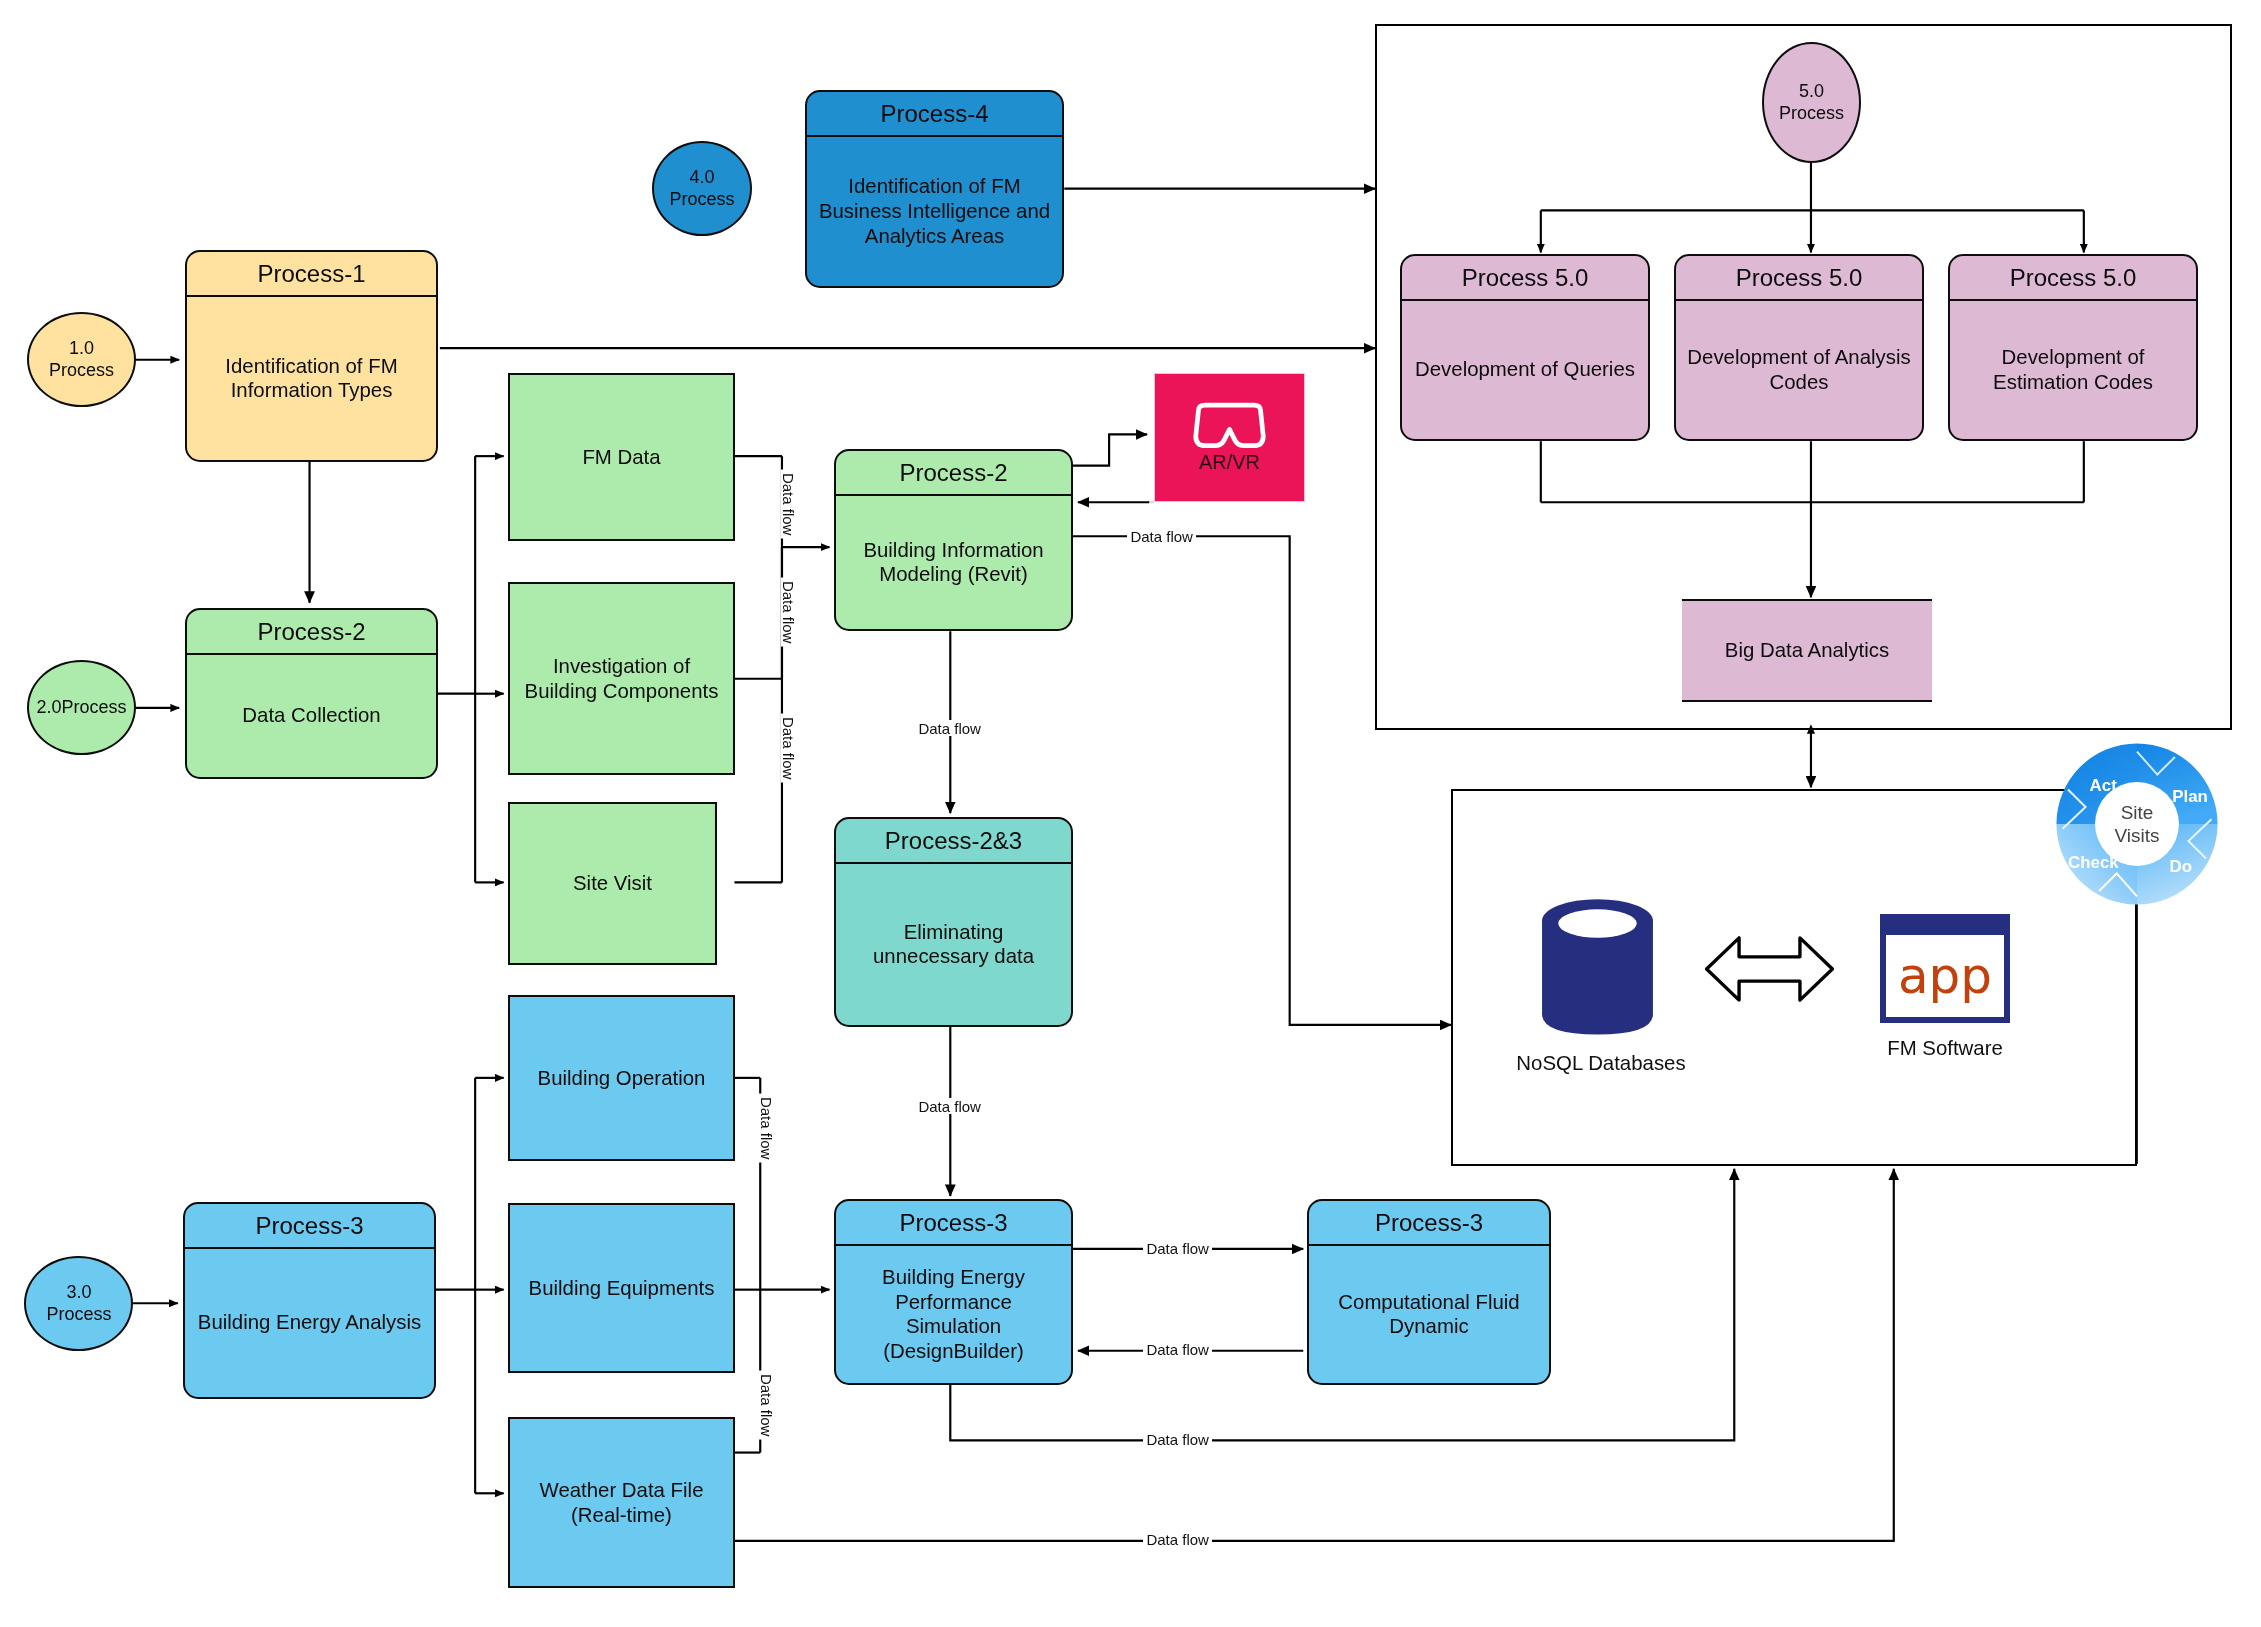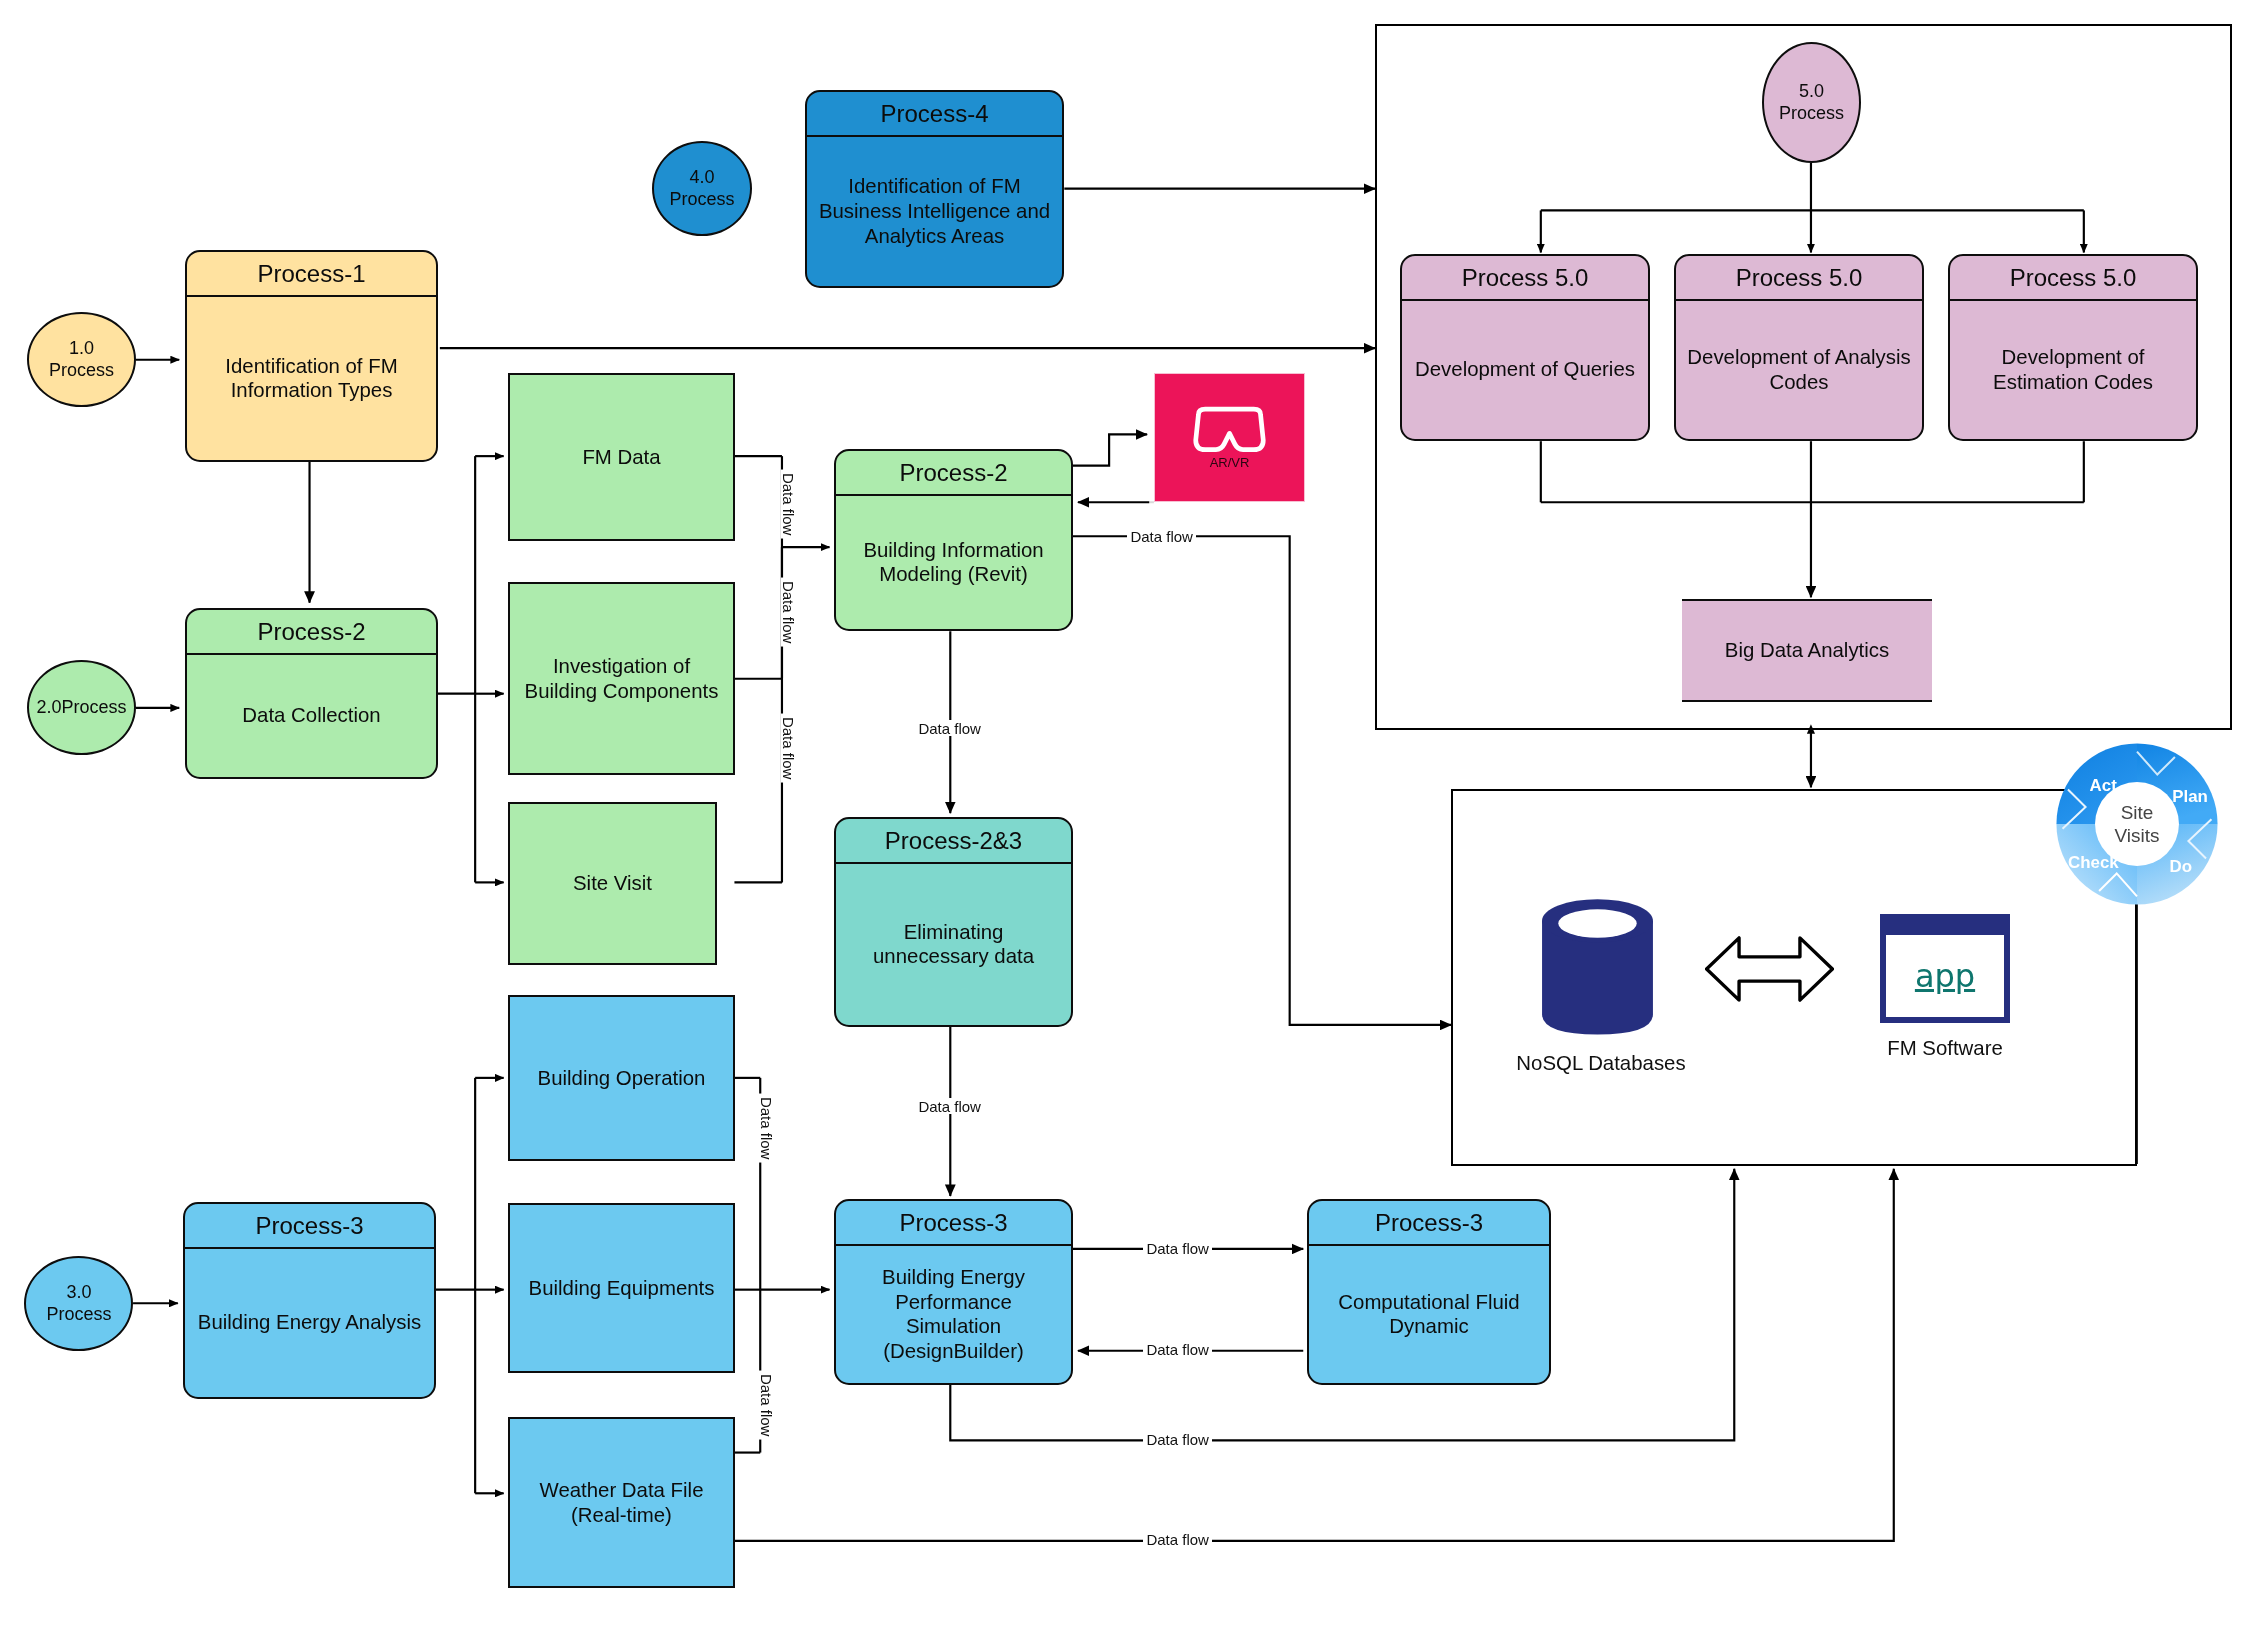--- a/index.html
+++ b/index.html
@@ -98,7 +98,7 @@
     justify-content: center;
   }
   .arvr .arvr-label {
-    font-size: 13px;
+    font-size: 20px;
     color: #2b0511;
     margin-top: 0;
   }

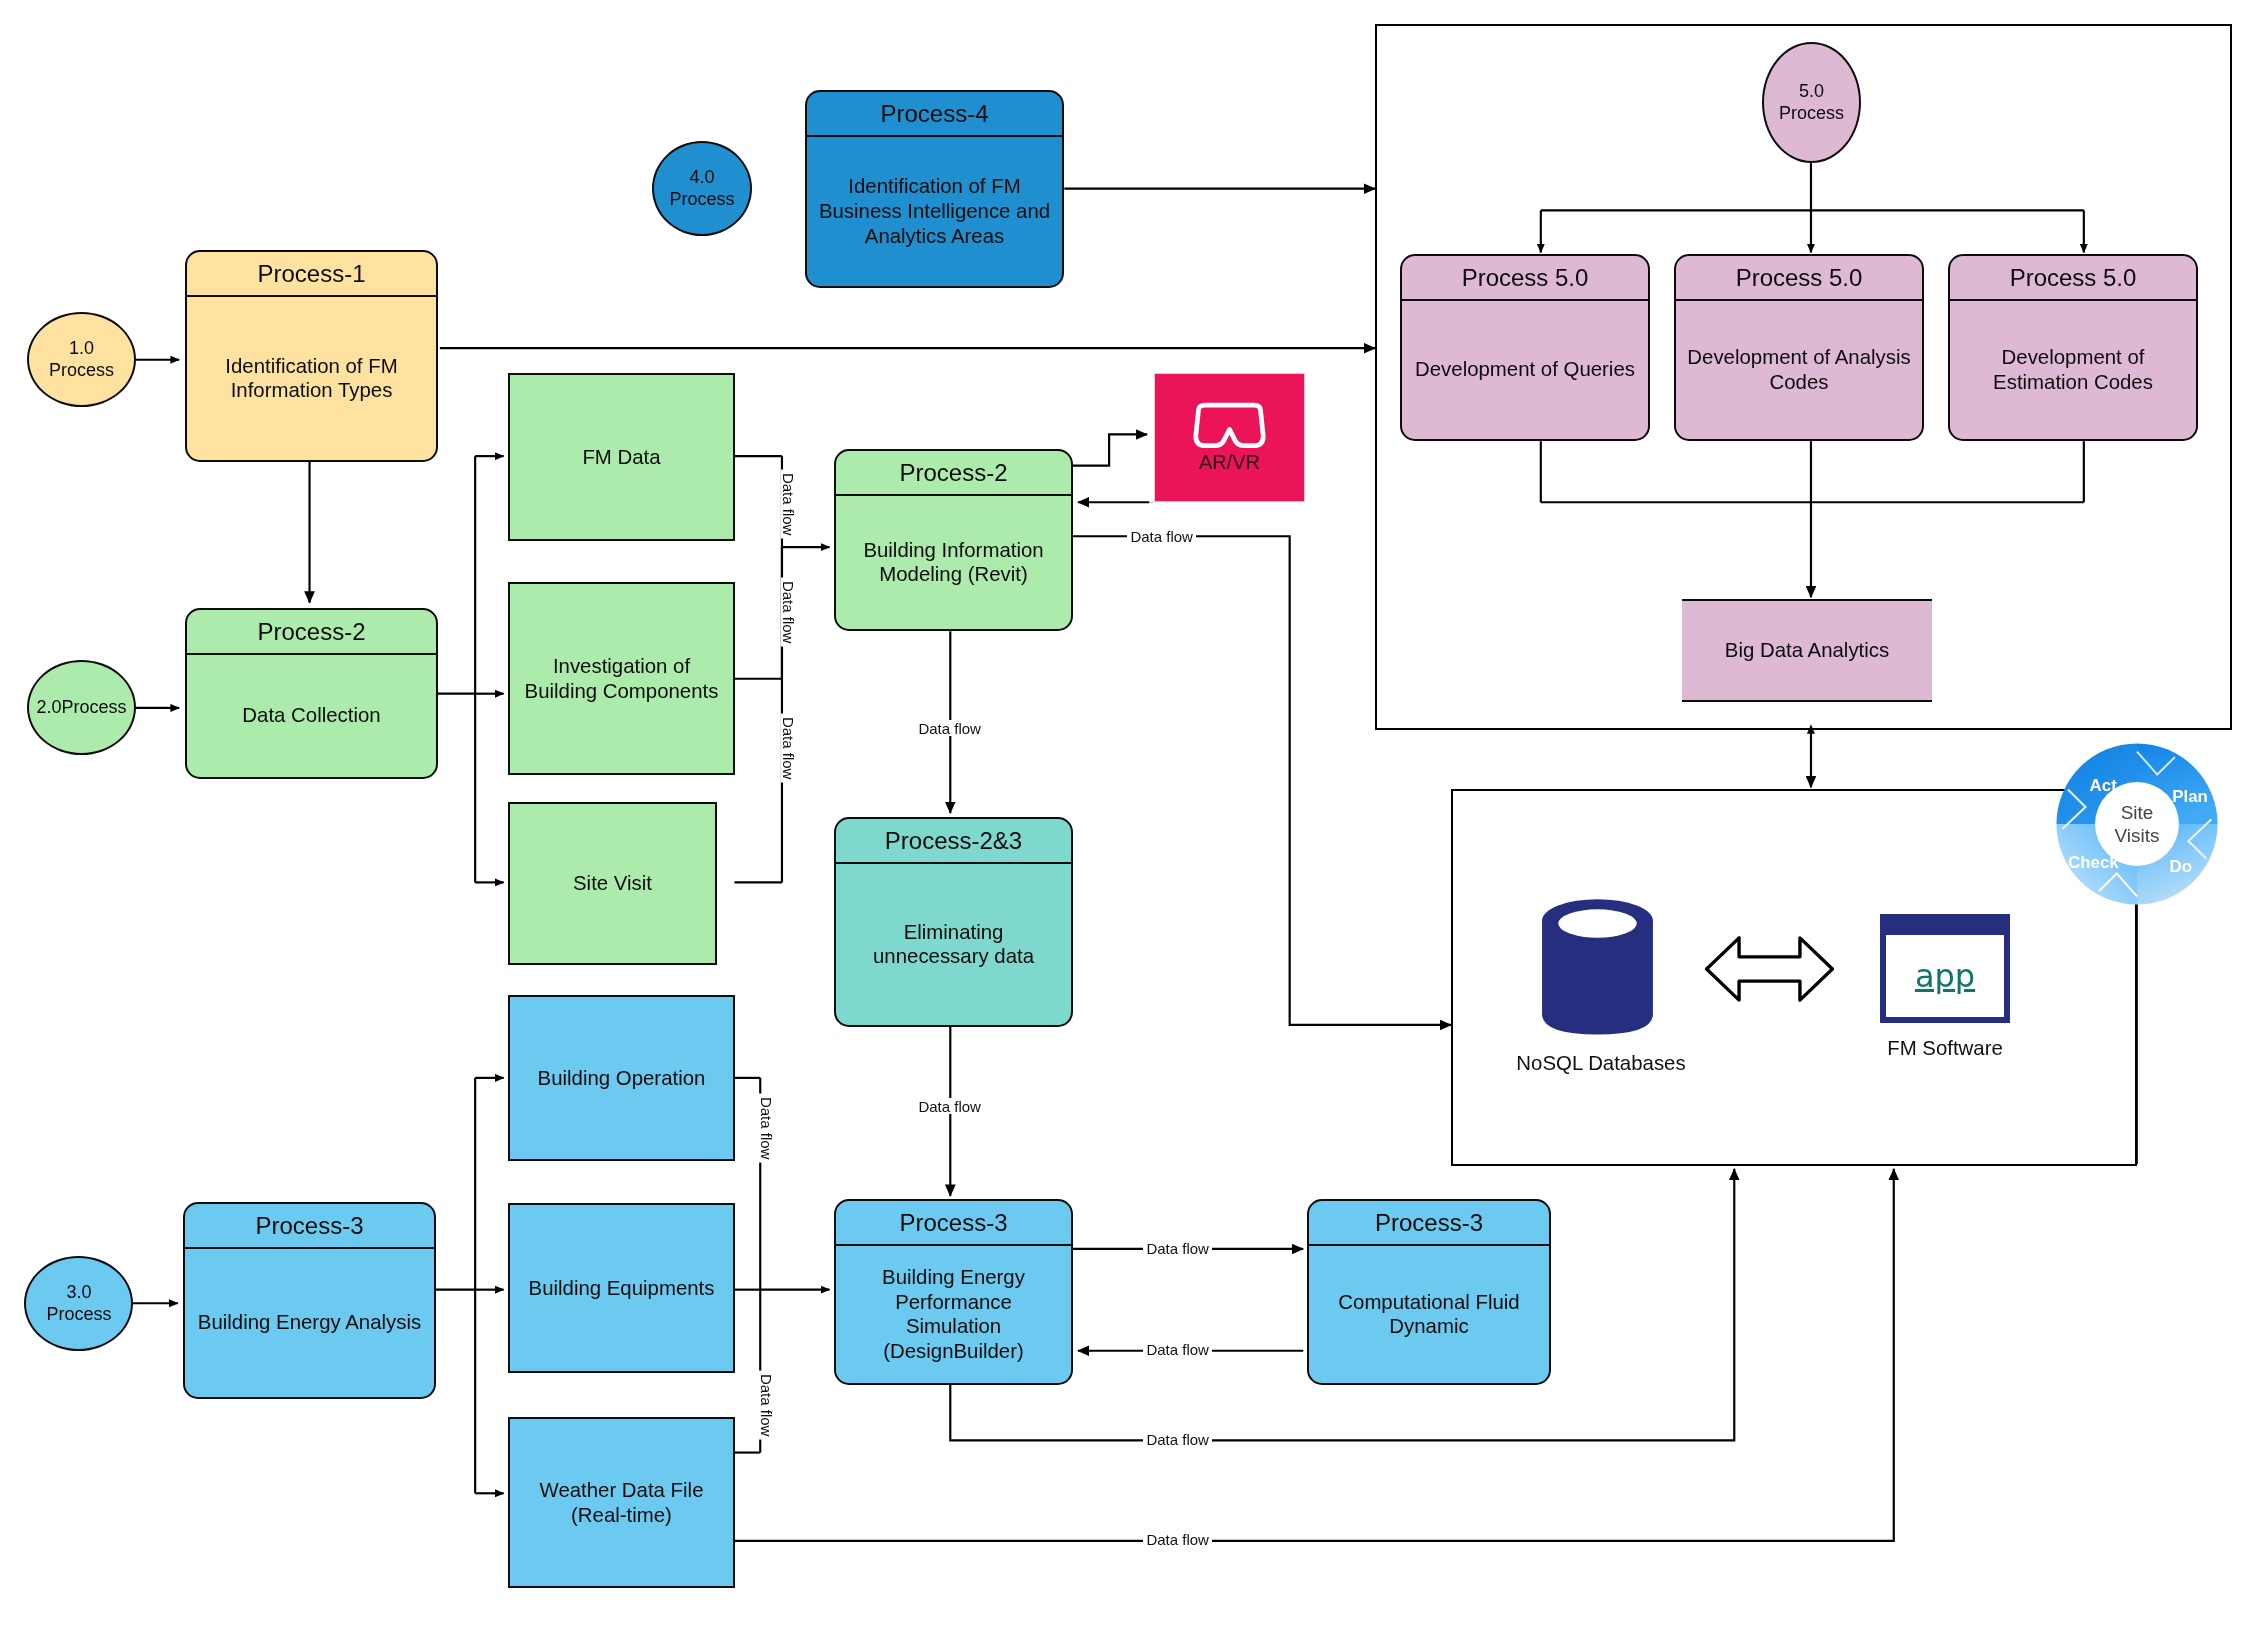--- a/index.html
+++ b/index.html
@@ -129,10 +129,9 @@
     align-items: center;
     justify-content: center;
     height: calc(100% - 15px);
-    font-size: 32px;
-    color: #0f766e;
+    font-size: 50px;
+    color: #c2410c;
     font-family: "DejaVu Sans", sans-serif;
-    text-decoration: underline;
   }
 </style>
 </head>

